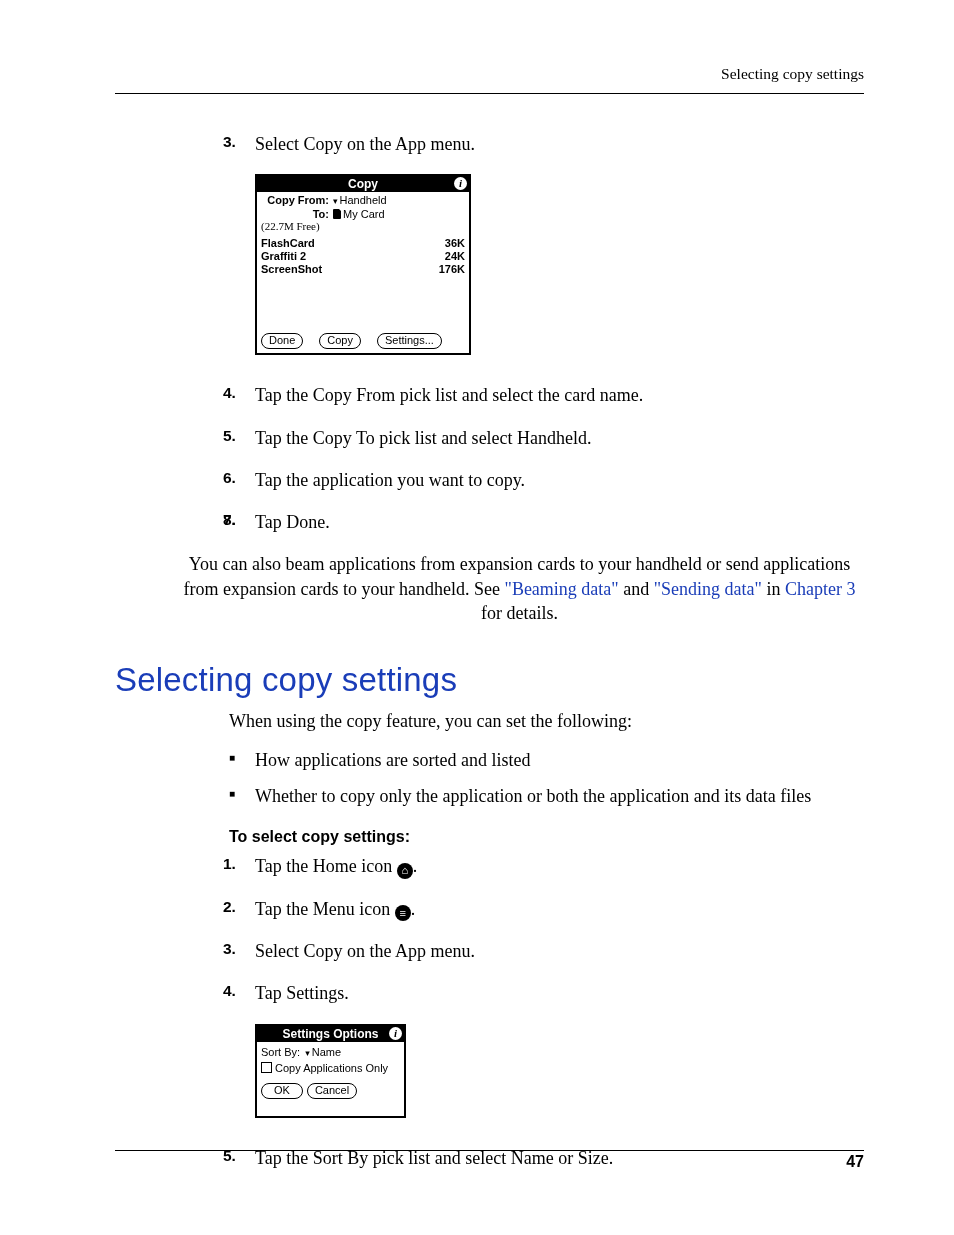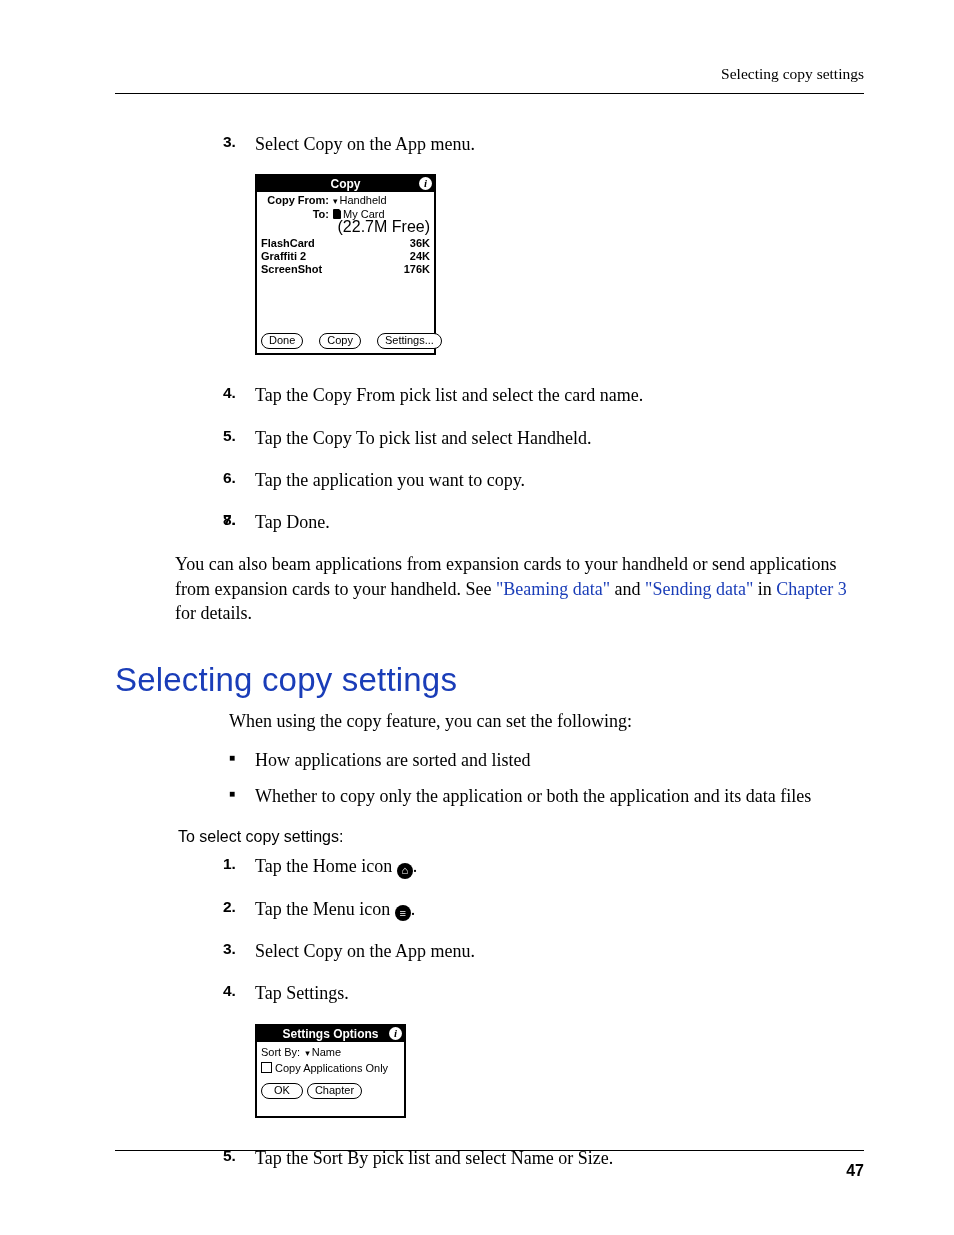--- a/index.html
+++ b/index.html
@@ -134,7 +134,7 @@
     box-sizing: border-box;
     margin-left: 140px;
   }
-  .palm-copy { width: 181px; height: 181px; margin-bottom: 28px; }
+  .palm-copy { width: 216px; height: 181px; margin-bottom: 28px; }
   .palm-settings { width: 151px; height: 94px; margin-top: 6px; margin-bottom: 28px; }
   .palm-title {
     background: #000;

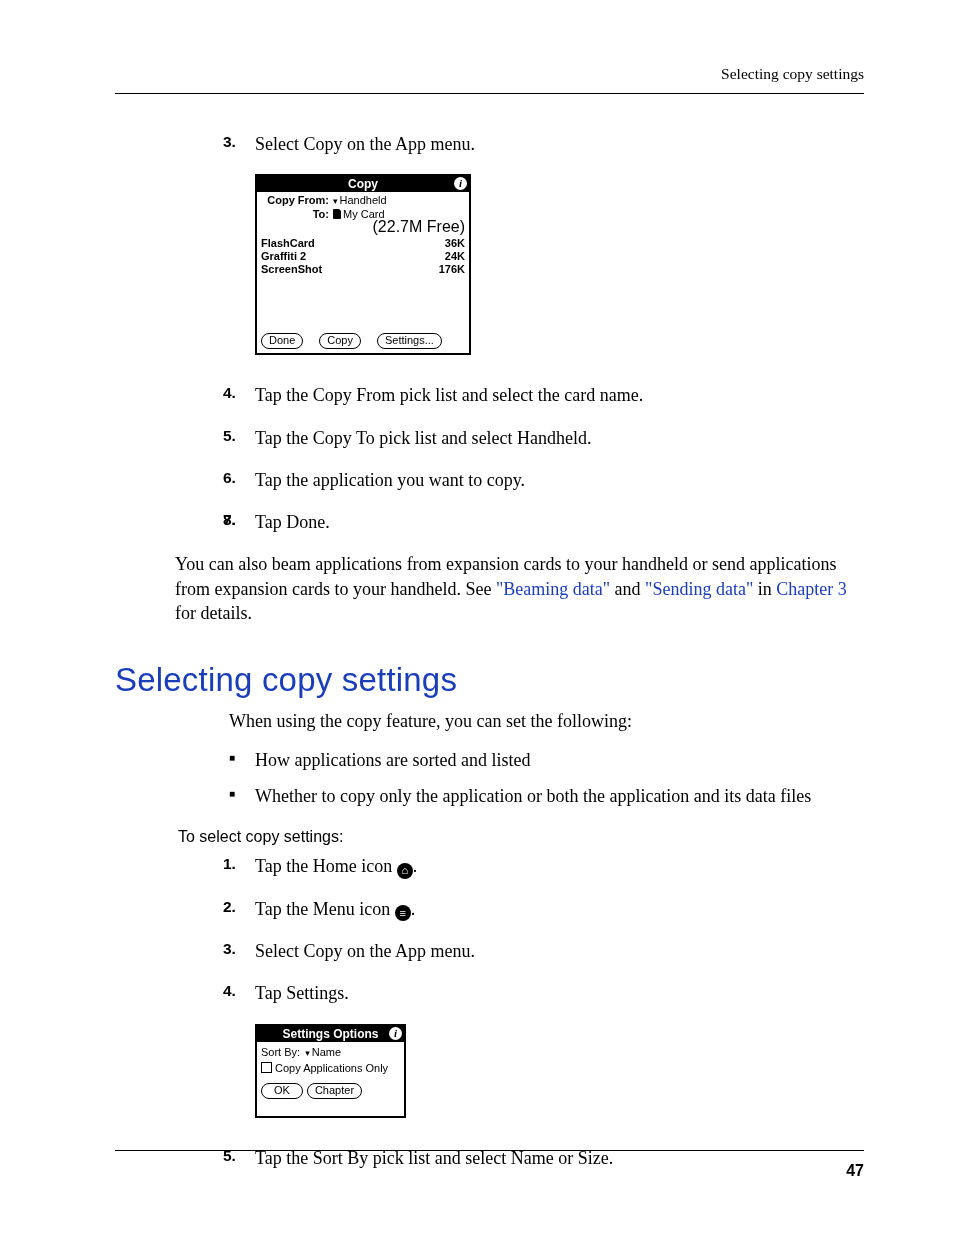--- a/index.html
+++ b/index.html
@@ -174,7 +174,7 @@
   .palm-row { display: flex; }
   .palm-label { font-weight: bold; text-align: right; width: 68px; padding-right: 4px; }
   .palm-pick::before { content: "▾"; font-size: 9px; margin-right: 2px; }
-  .palm-center { text-align: right; font-size: 16px; margin-top: -1px;}
+  .palm-center { text-align: left; font-size: 11px; margin-top: -1px; font-family: Liberation Serif, serif;}
   .palm-filelist { margin-top: 4px; }
   .palm-file { display: flex; justify-content: space-between; font-weight: bold; font-size: 11px; line-height: 13px;}
   .palm-btns {

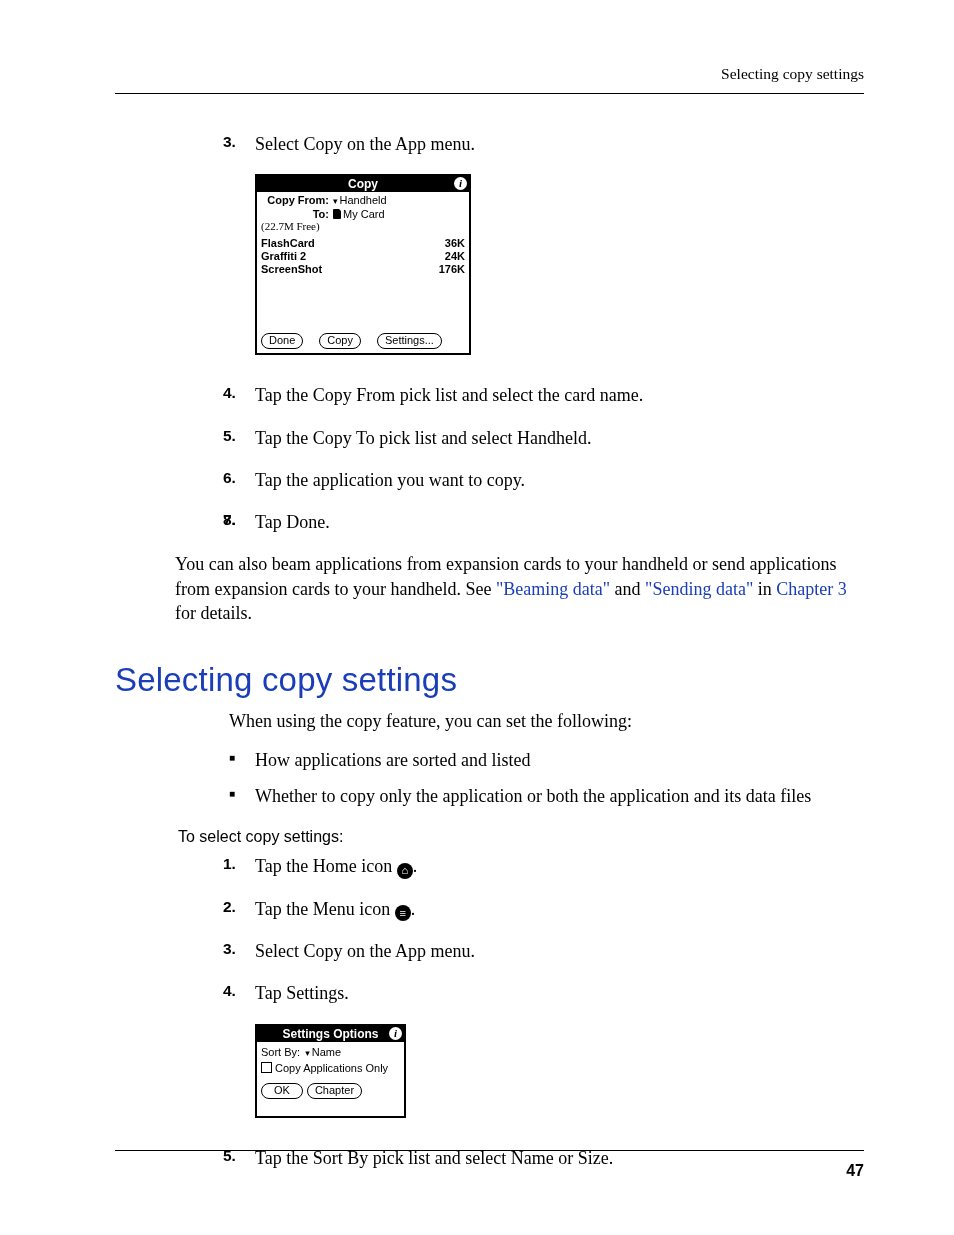--- a/index.html
+++ b/index.html
@@ -55,6 +55,7 @@
     margin: 0 0 0 60px;
     font-size: 18px;
     line-height: 1.35;
+    text-align: center;
   }
   a.link { color: #1a3db8; text-decoration: none; }
   .section-title {

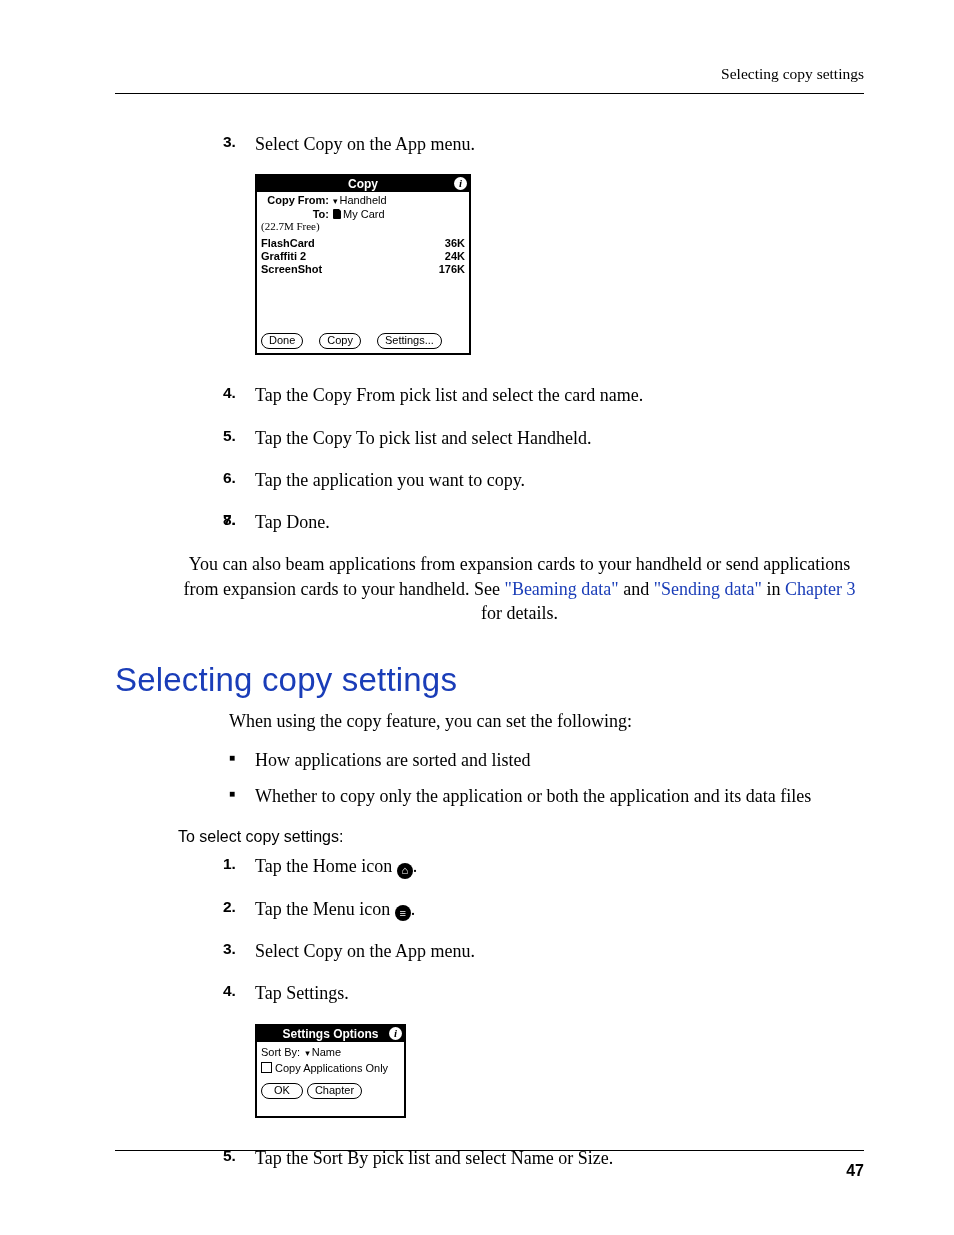--- a/index.html
+++ b/index.html
@@ -93,9 +93,9 @@
   }
   .subhead {
     font-family: Arial, Helvetica, sans-serif;
-    font-weight: normal;
+    font-weight: bold;
     font-size: 16px;
-    margin: 0 0 8px 63px;
+    margin: 0 0 8px 114px;
   }
   .inline-icon {
     display: inline-flex;

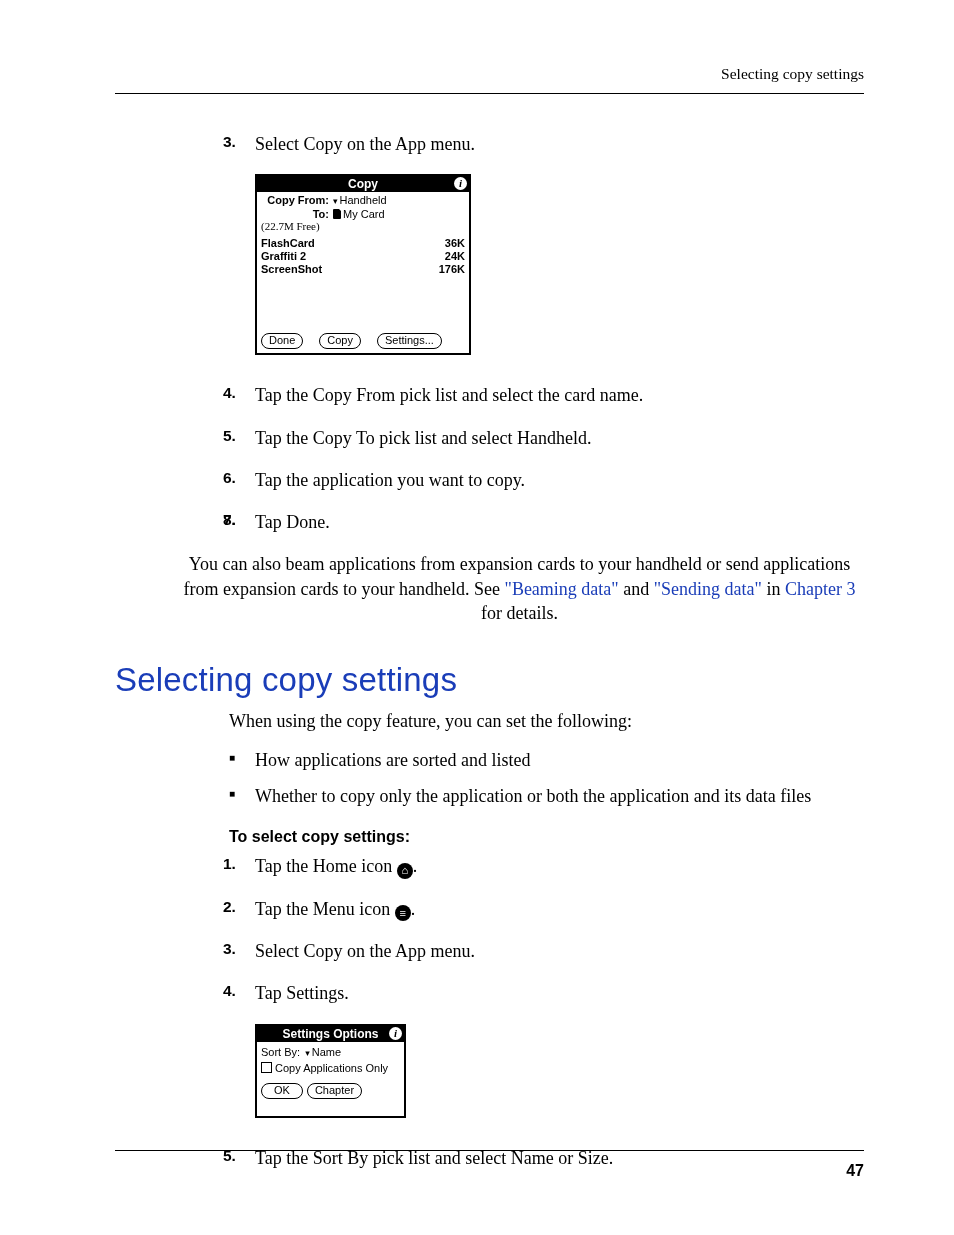--- a/index.html
+++ b/index.html
@@ -355,7 +355,7 @@
       </div>
       <div class="palm-btns2">
         <span class="palm-btn" style="padding:0 12px;">OK</span>
-        <span class="palm-btn">Chapter</span>
+        <span class="palm-btn">Cancel</span>
       </div>
     </div>
   </div>

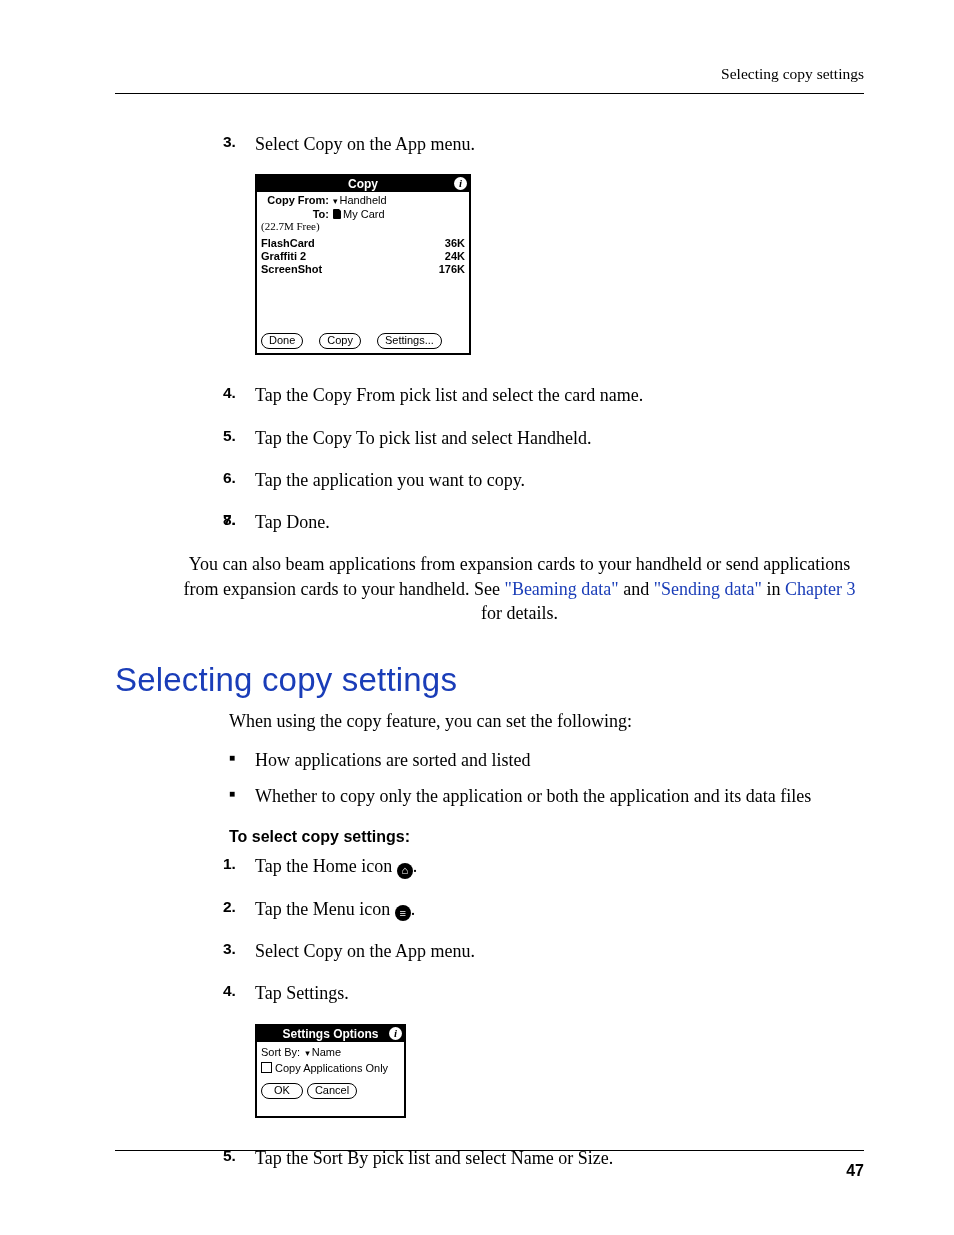--- a/index.html
+++ b/index.html
@@ -113,7 +113,7 @@
   .page-num {
     position: absolute;
     right: 90px;
-    bottom: 55px;
+    bottom: 64px;
     font-family: Arial, Helvetica, sans-serif;
     font-weight: bold;
     font-size: 16px;

